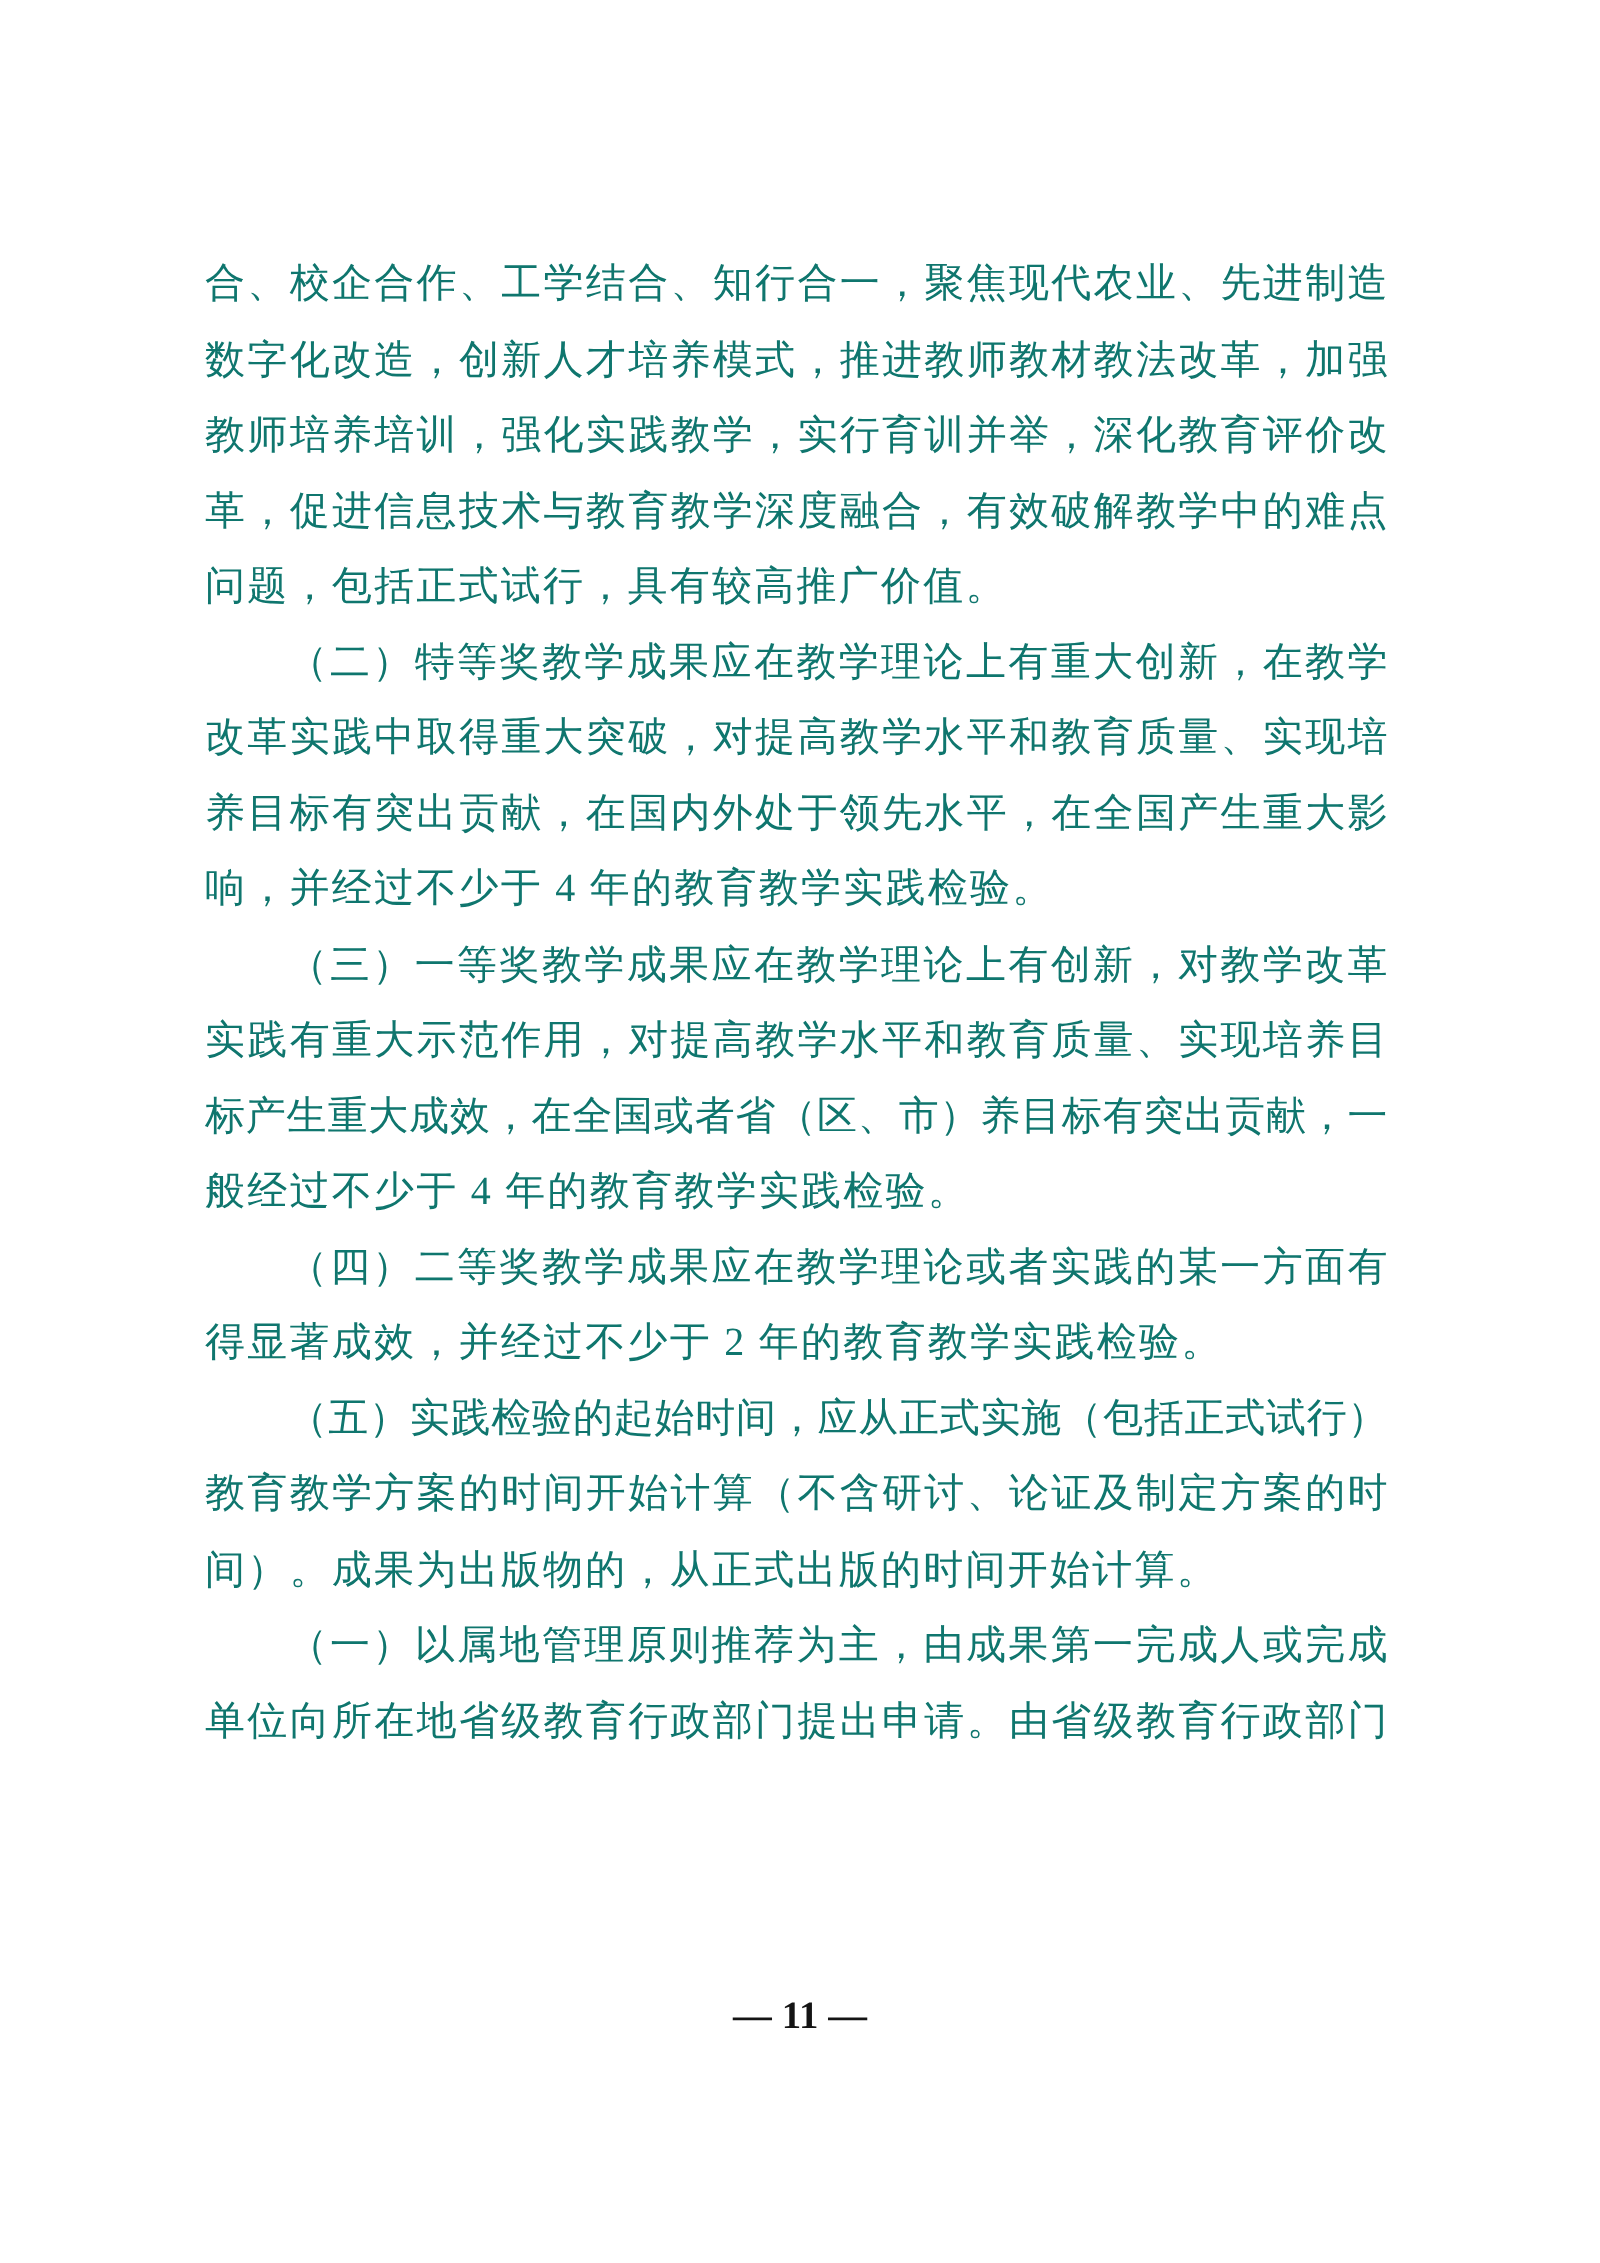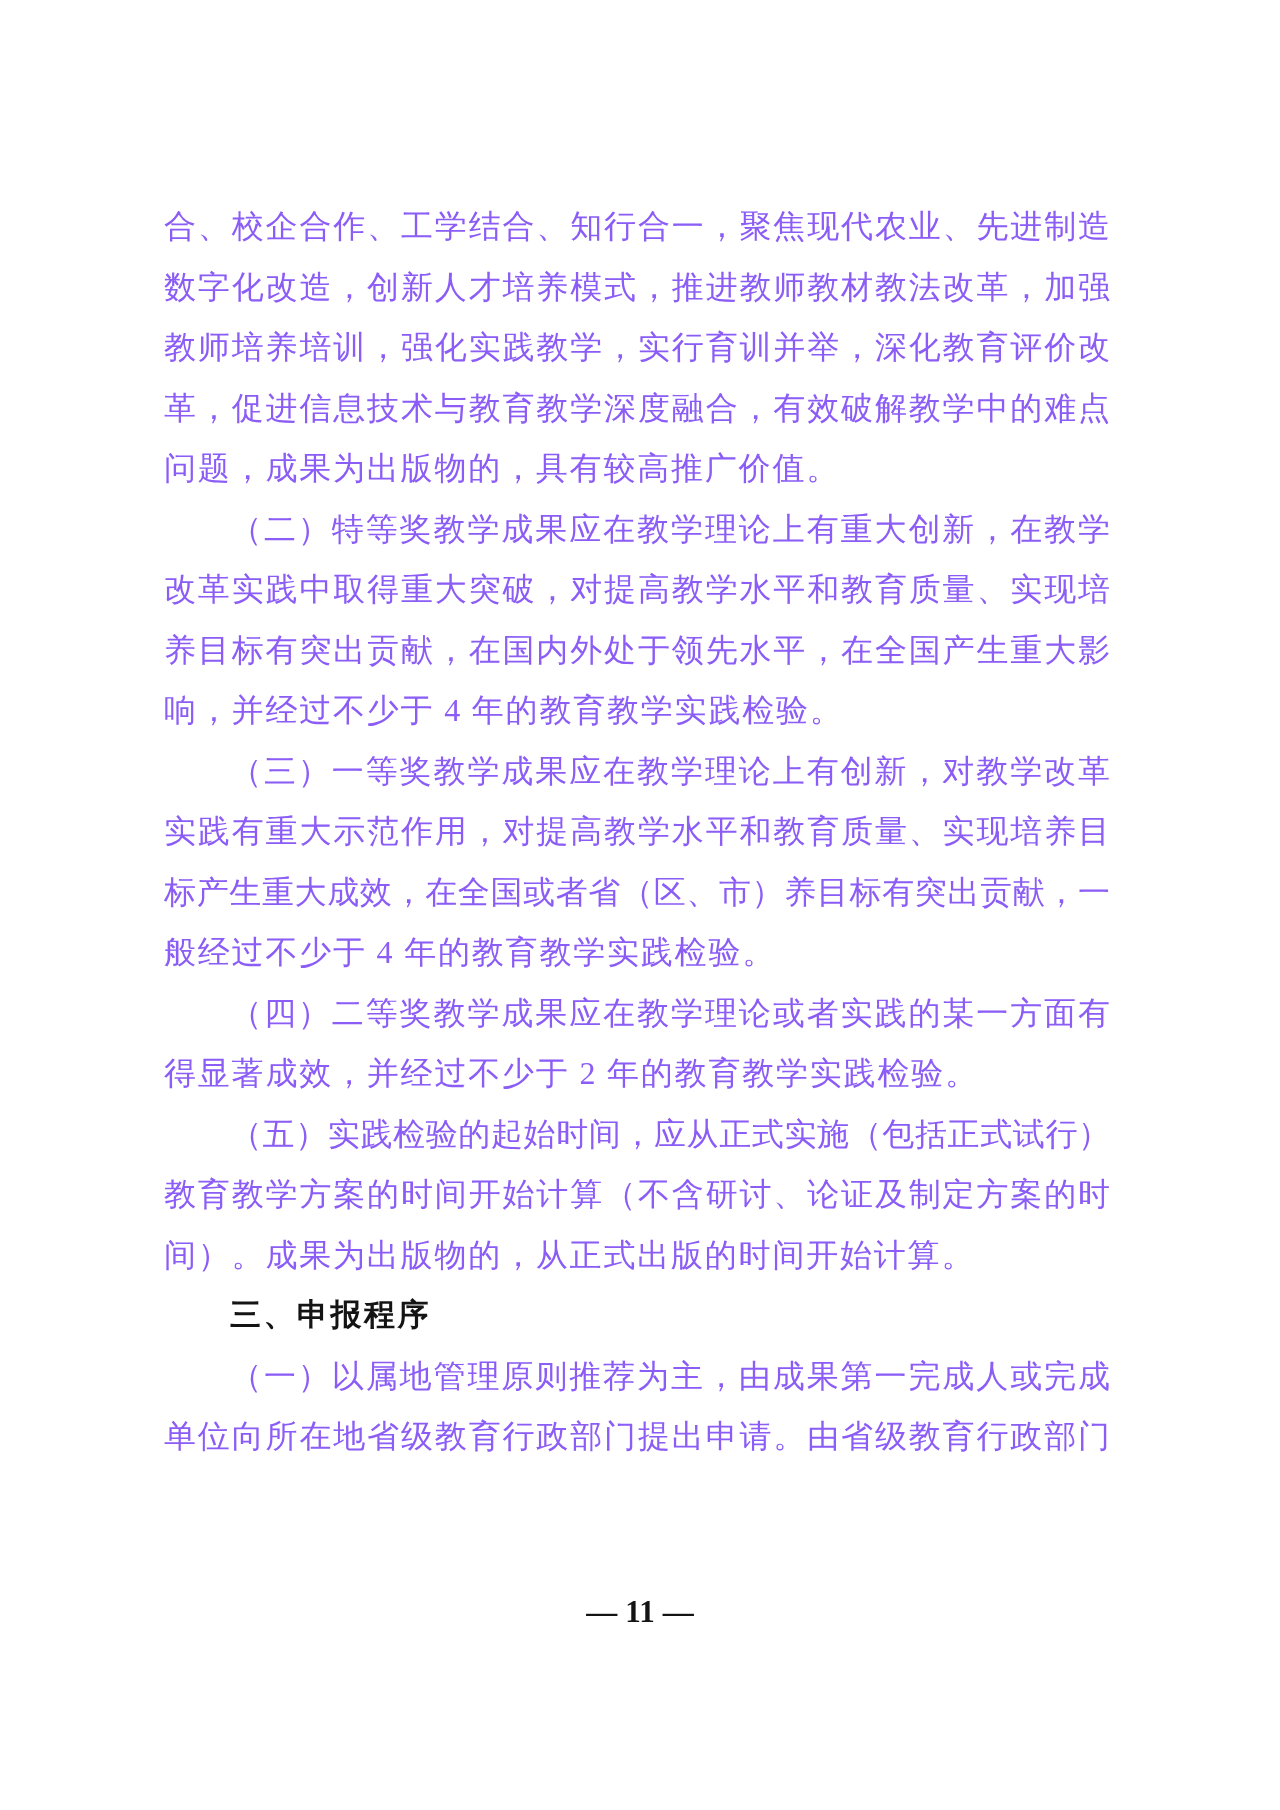--- a/index.html
+++ b/index.html
@@ -25,7 +25,7 @@
     font-family: "Liberation Serif", "DejaVu Serif", serif;
     font-size: 32px;
     line-height: 60.5px;
-    color: #8b5cf6;
+    color: #0f766e;
     text-align: left;
     white-space: normal;
   }

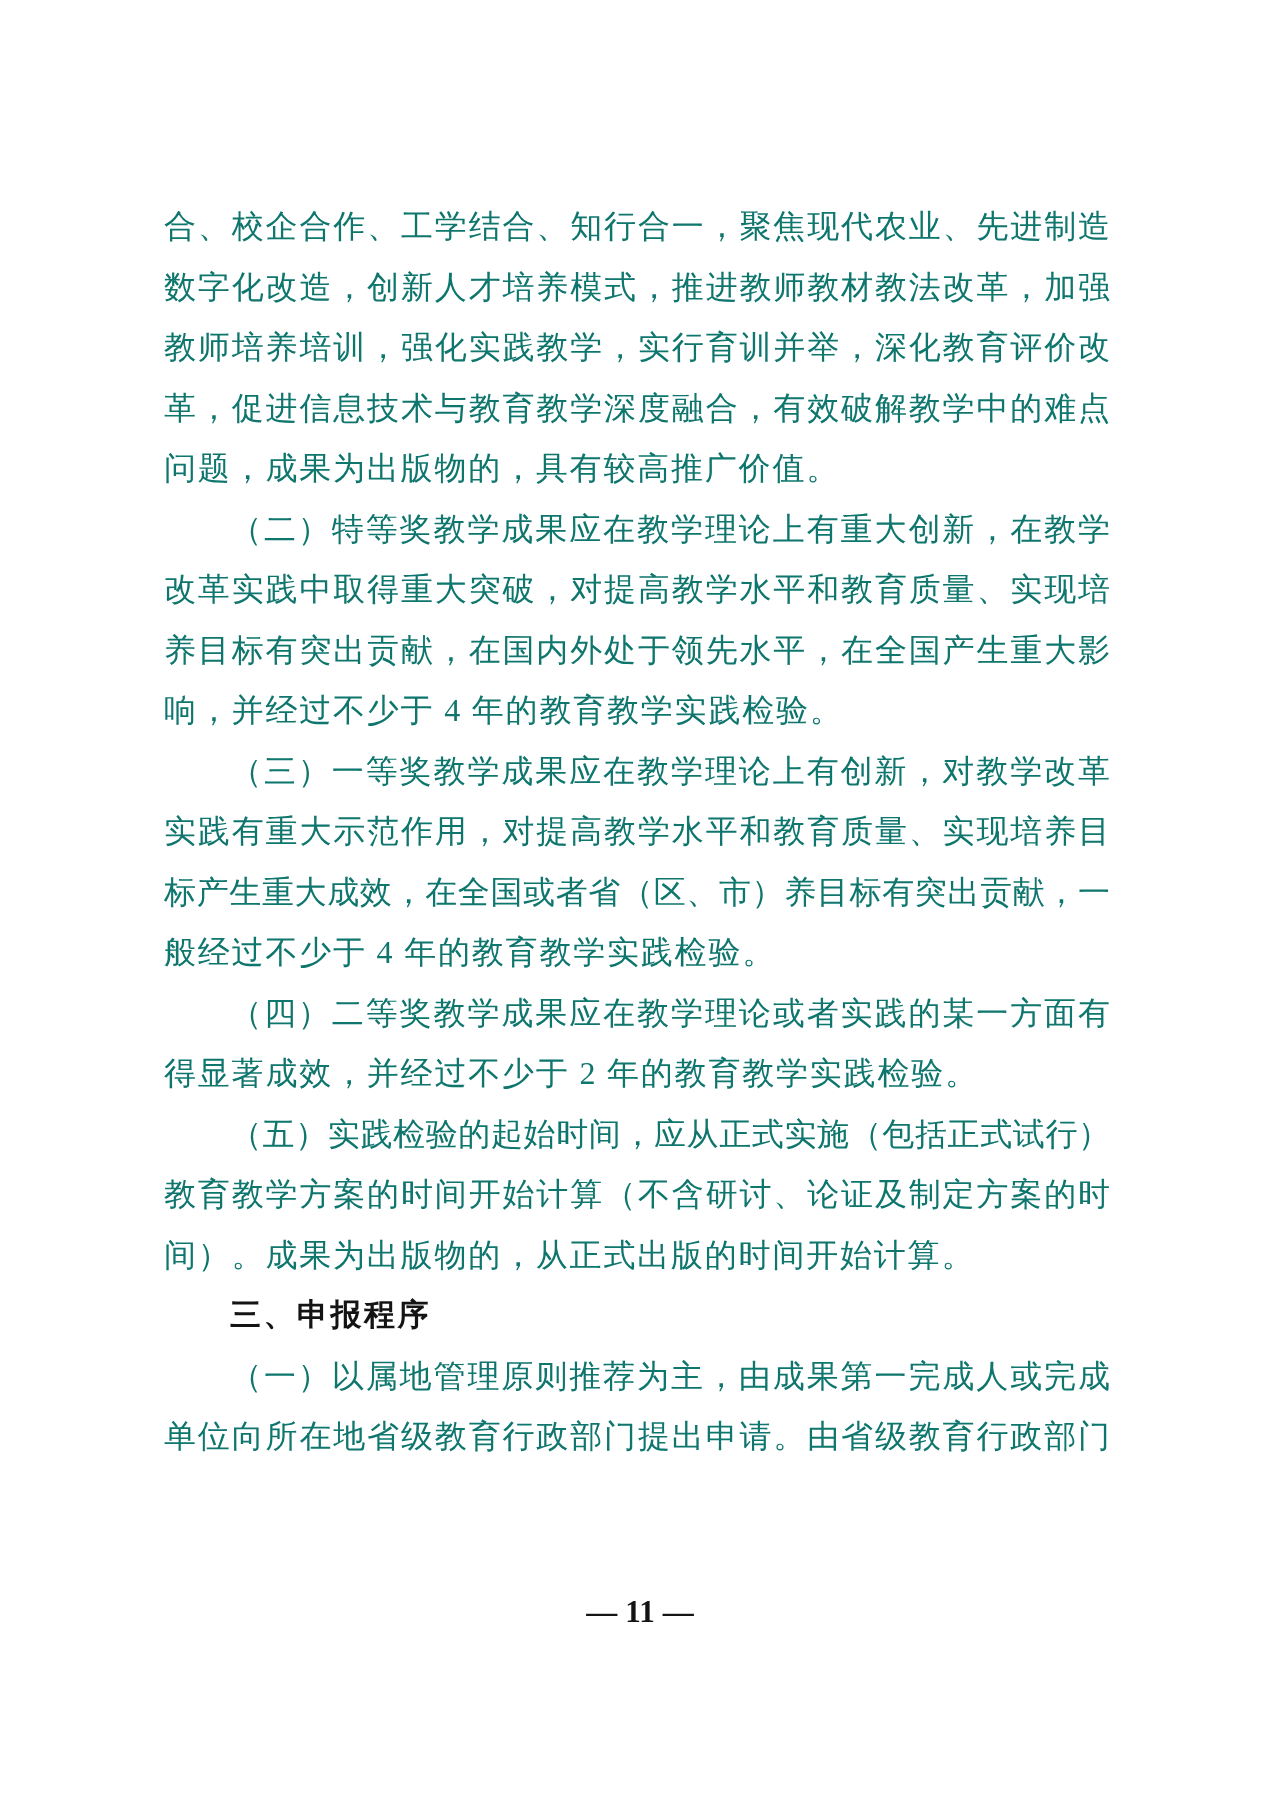--- a/index.html
+++ b/index.html
@@ -72,7 +72,7 @@
       <div class="line fill">数字化改造，创新人才培养模式，推进教师教材教法改革，加强</div>
       <div class="line fill">教师培养培训，强化实践教学，实行育训并举，深化教育评价改</div>
       <div class="line fill">革，促进信息技术与教育教学深度融合，有效破解教学中的难点</div>
-      <div class="line">问题，成果为出版物的，具有较高推广价值。</div>
+      <div class="line">问题，包括正式试行，具有较高推广价值。</div>
       <div class="line fill indent">（二）特等奖教学成果应在教学理论上有重大创新，在教学</div>
       <div class="line fill">改革实践中取得重大突破，对提高教学水平和教育质量、实现培</div>
       <div class="line fill">养目标有突出贡献，在国内外处于领先水平，在全国产生重大影</div>

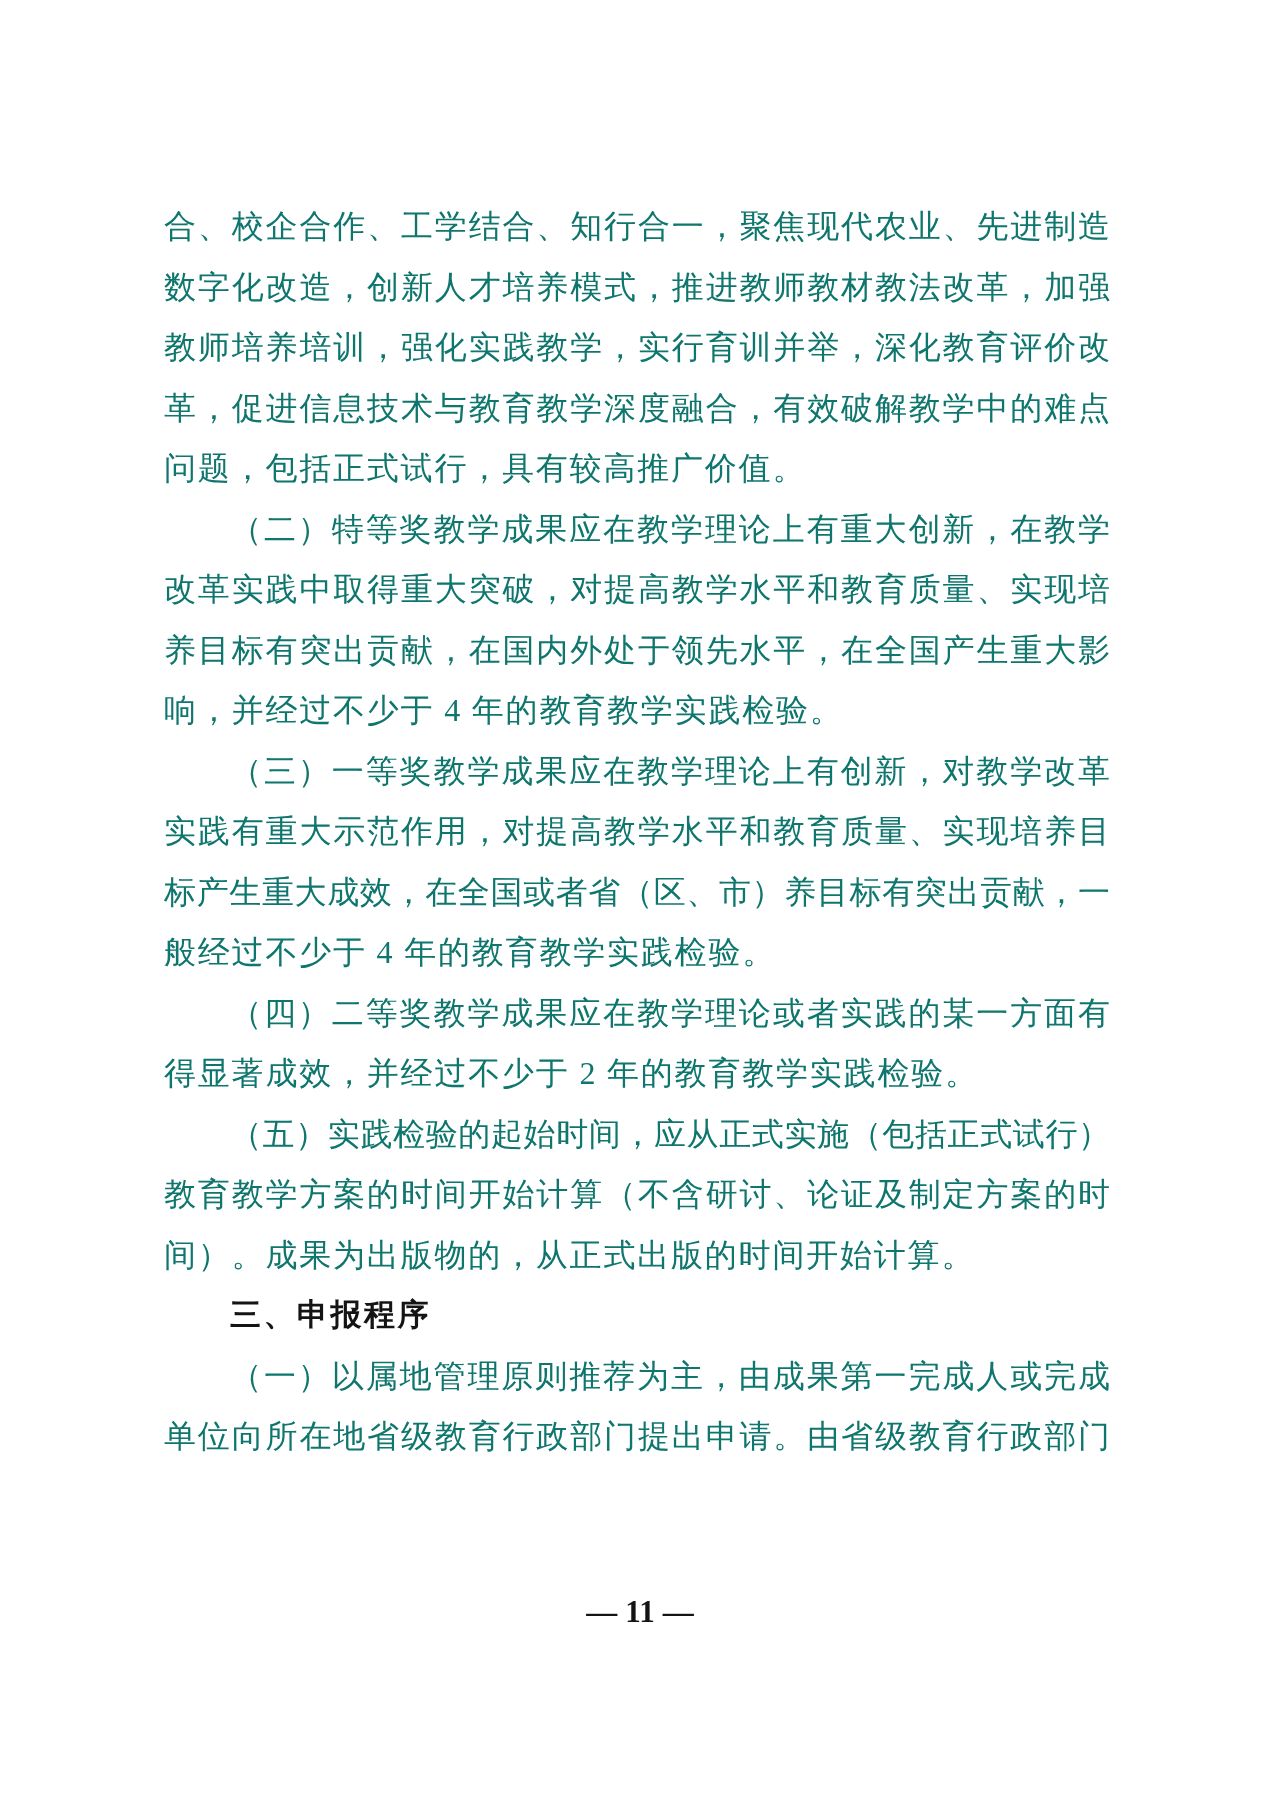--- a/index.html
+++ b/index.html
@@ -86,7 +86,6 @@
       <div class="line fill indent">（五）实践检验的起始时间，应从正式实施（包括正式试行）</div>
       <div class="line fill">教育教学方案的时间开始计算（不含研讨、论证及制定方案的时</div>
       <div class="line">间）。成果为出版物的，从正式出版的时间开始计算。</div>
-      <div class="line indent bold">三、申报程序</div>
       <div class="line fill indent">（一）以属地管理原则推荐为主，由成果第一完成人或完成</div>
       <div class="line fill">单位向所在地省级教育行政部门提出申请。由省级教育行政部门</div>
     </div>

